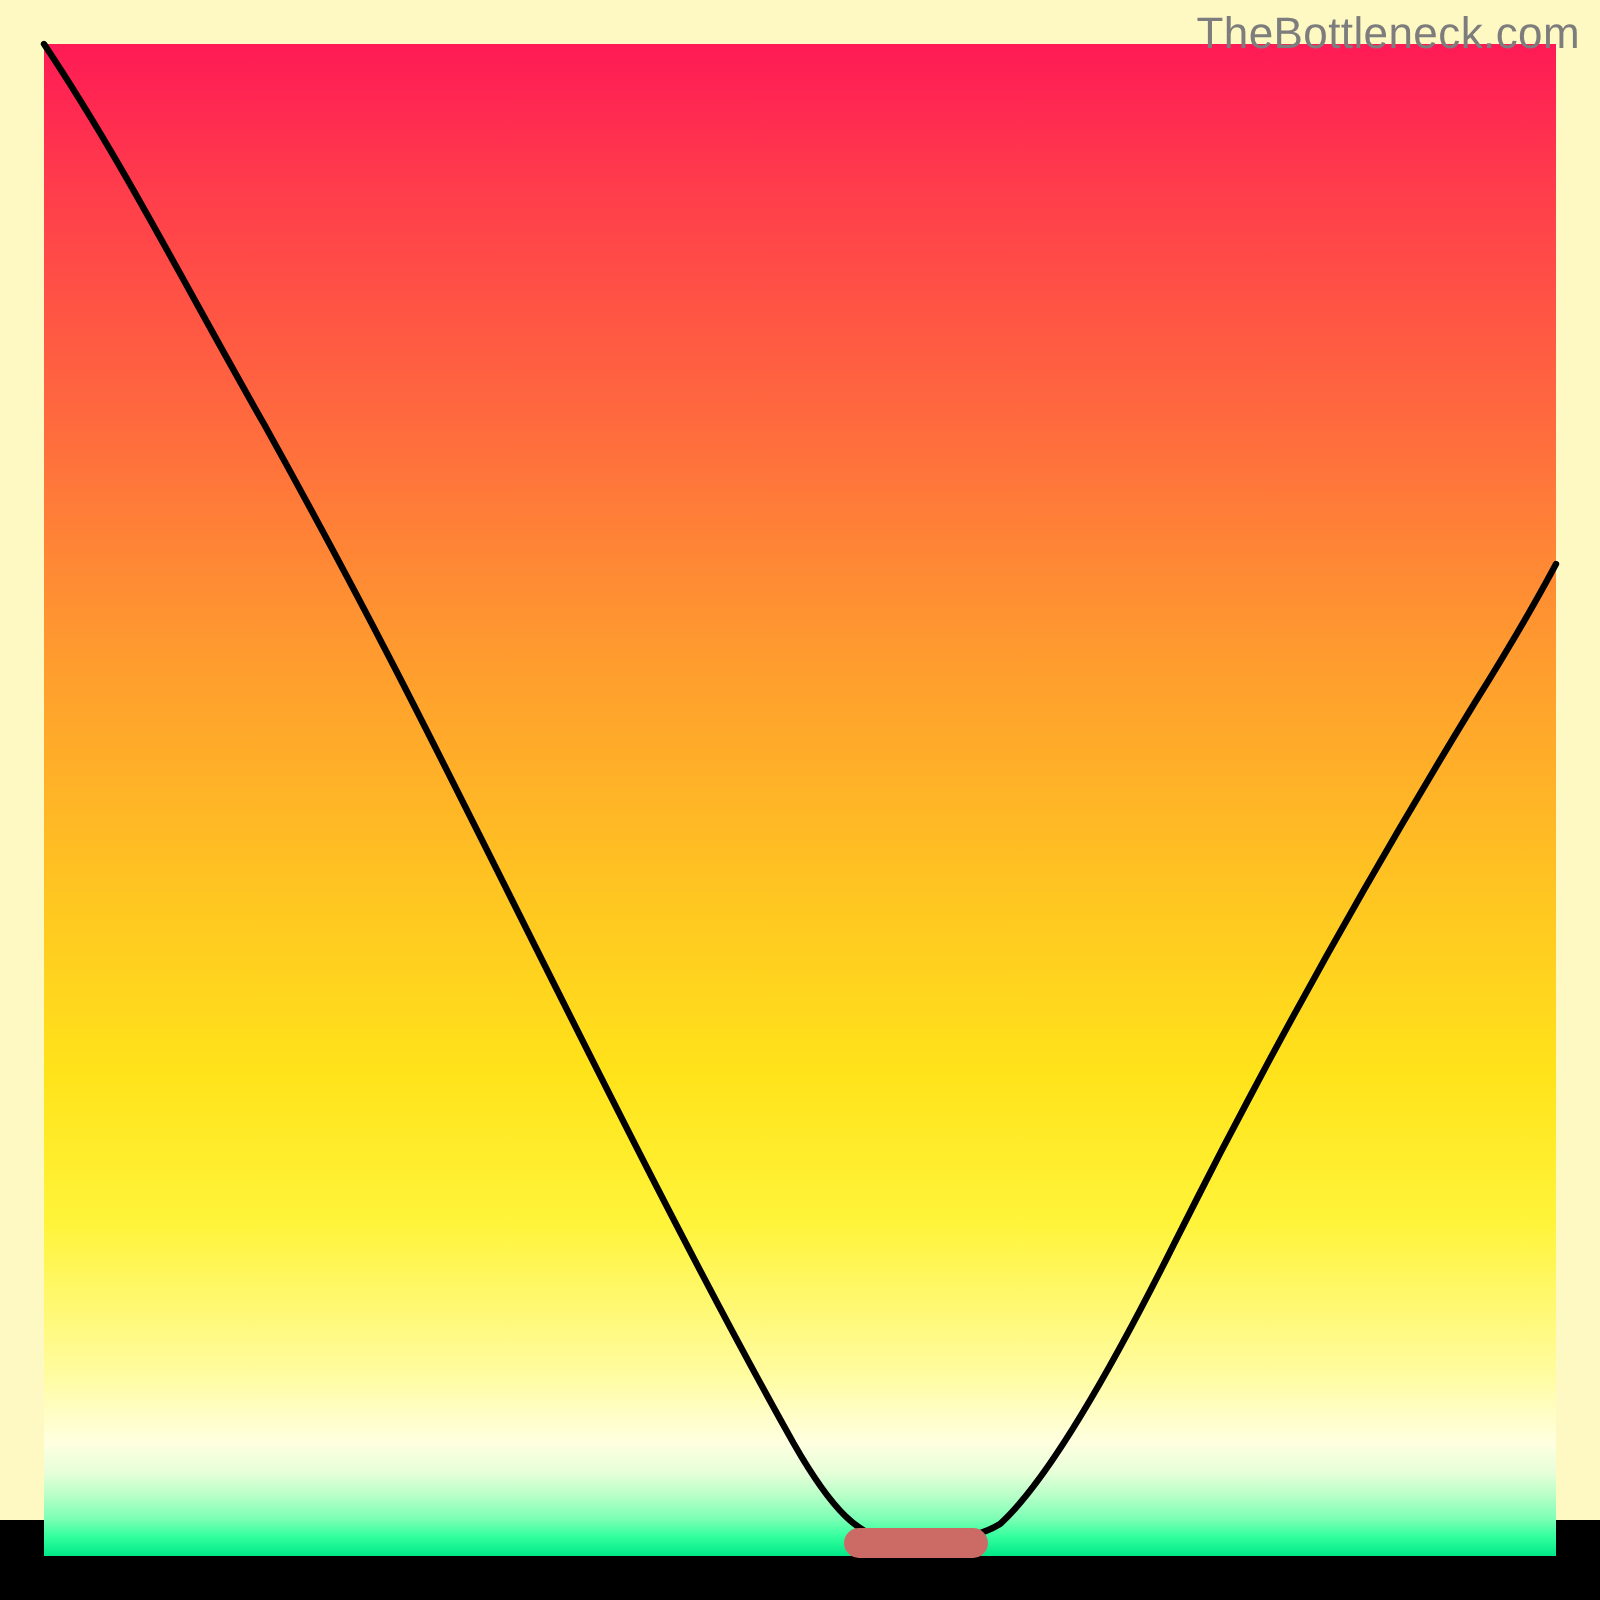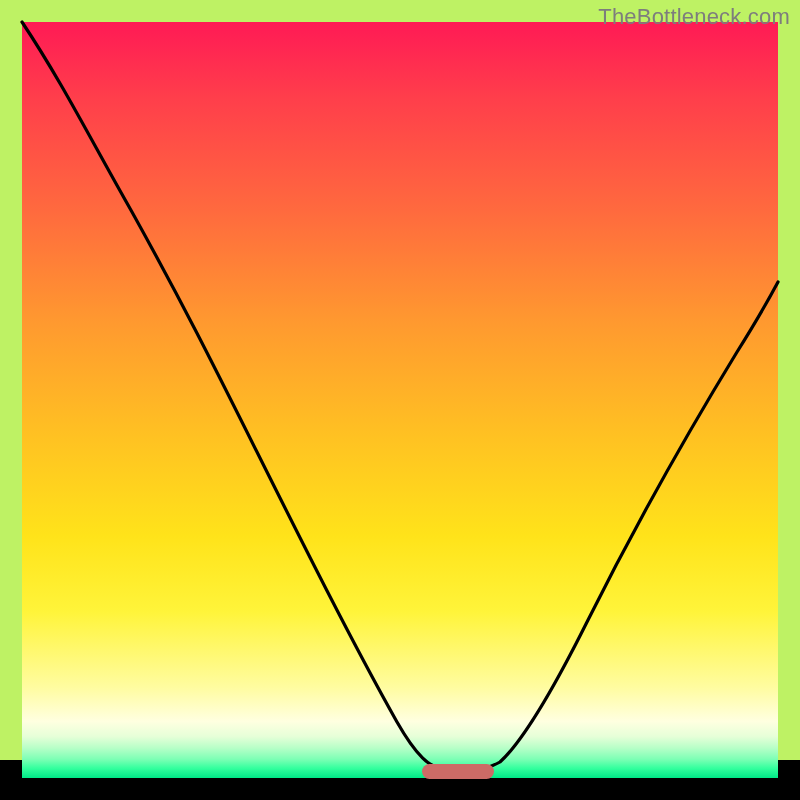--- a/index.html
+++ b/index.html
@@ -17,7 +17,7 @@
     top: 0;
     width: 800px;
     height: 760px;
-    background: #bef264;
+    background: #fef9c3;
   }
   .plot {
     position: absolute;

